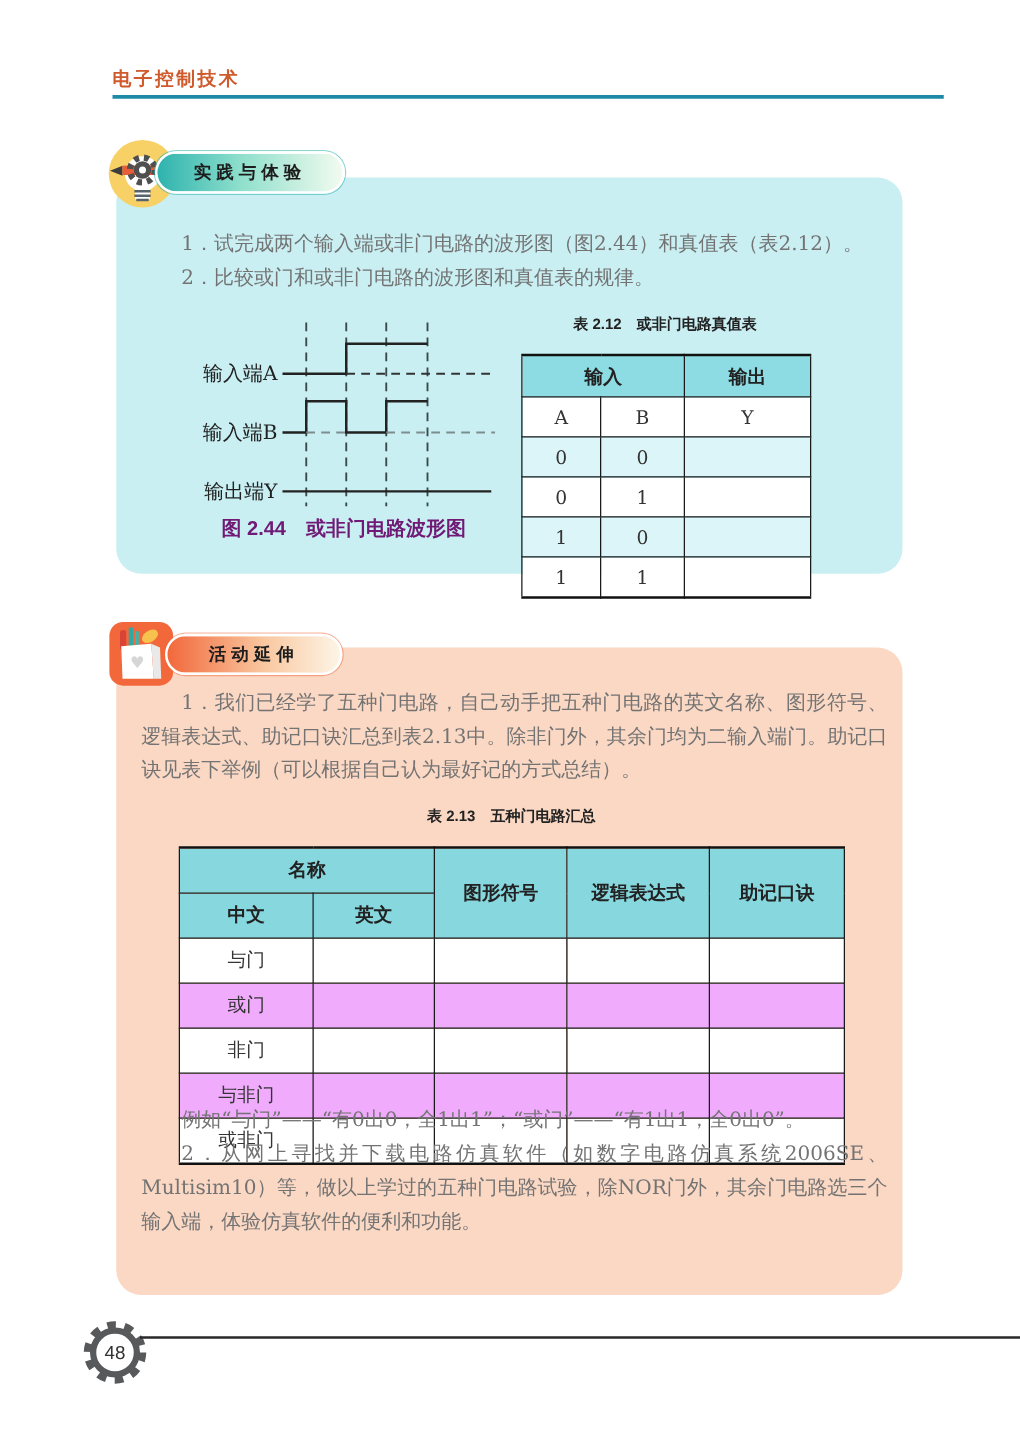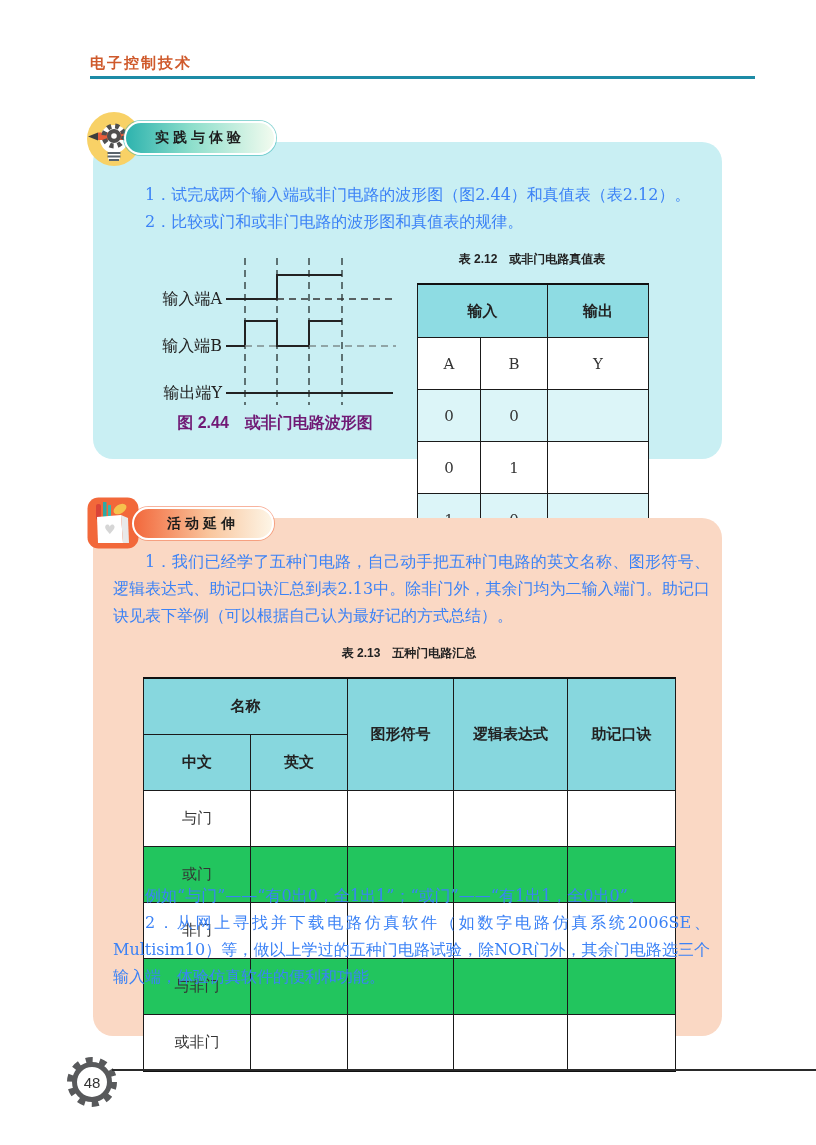--- a/index.html
+++ b/index.html
@@ -31,7 +31,7 @@
   .badge-icon2{left:87px;top:497px;width:52px;height:52px;}
 
   
-  .body-text{font-size:16px;line-height:27px;text-align:justify;color:#3b82f6;}
+  .body-text{font-size:16px;line-height:27px;text-align:justify;color:#737373;}
   .body-text p{margin:0;text-indent:32px;}
   .txt1{left:113px;top:181px;width:598px;}
   .txt2{left:113px;top:548px;width:597px;}

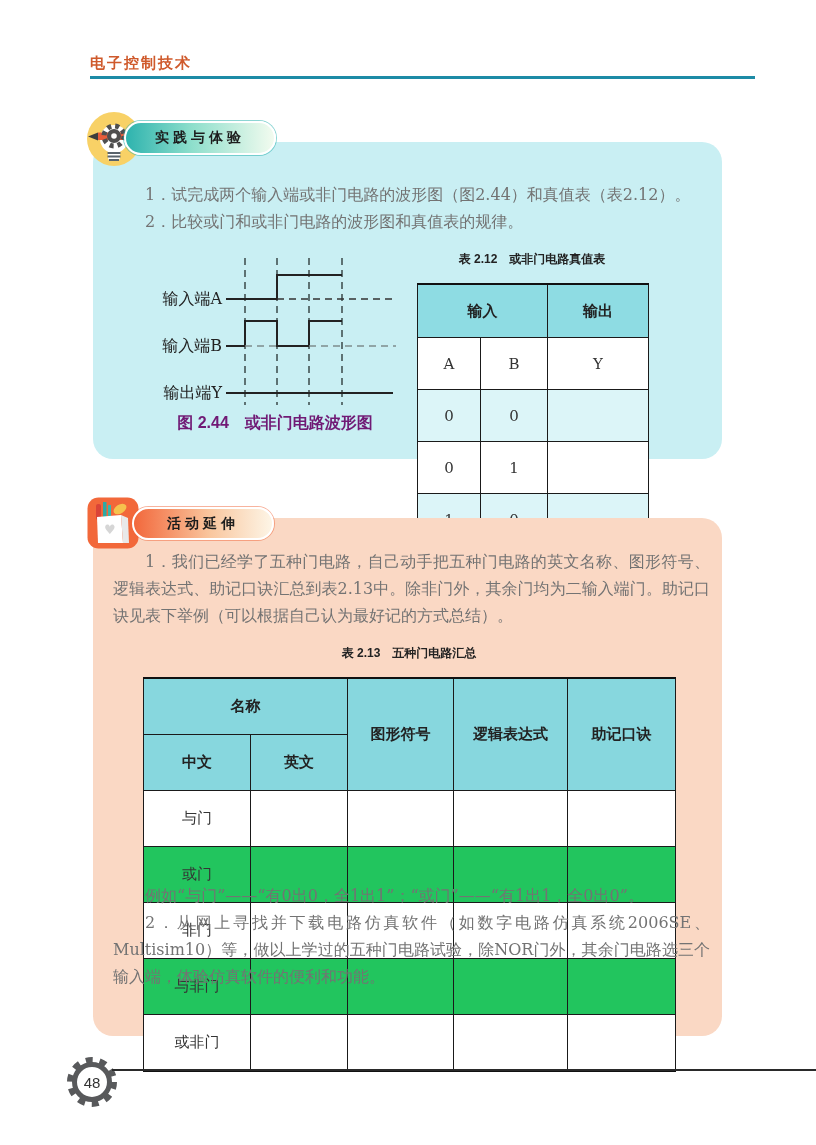--- a/index.html
+++ b/index.html
@@ -49,7 +49,7 @@
   table{border-collapse:collapse;table-layout:fixed;}
   .t212{left:417px;top:283px;width:231px;font-size:15px;}
   .t213{left:143px;top:677px;width:532px;font-size:15px;}
-  td,th{border:1px solid #1a1a1a;padding:14px;text-align:center;vertical-align:middle;
+  td,th{border:1px solid #1a1a1a;padding:4px;text-align:center;vertical-align:middle;
         font-weight:normal;overflow:hidden;}
   .t212 tr.hd th,.t213 tr.hd th{background:#87d7de;
         font-family:"Liberation Sans",sans-serif;font-weight:bold;color:#222;}

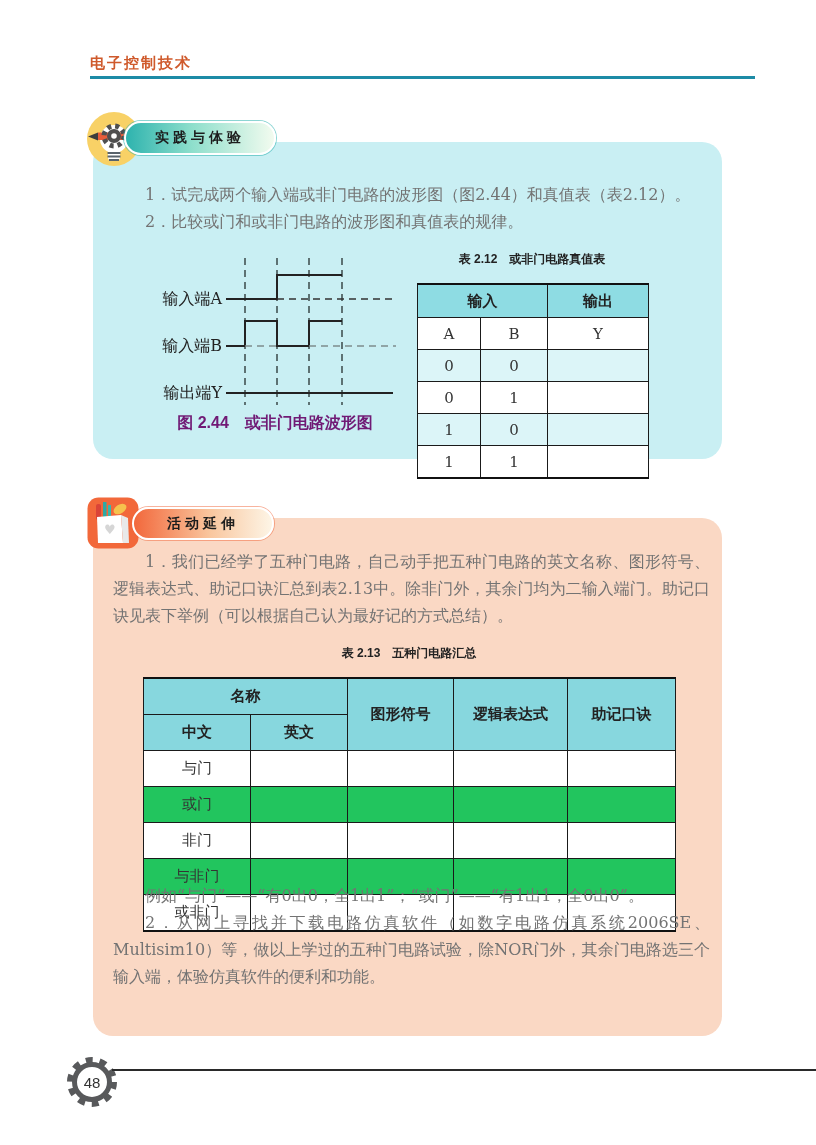--- a/index.html
+++ b/index.html
@@ -60,7 +60,7 @@
   .t213{border-top:2px solid #111;border-bottom:2px solid #111;border-radius:30px;}
   .t213 tr.hd th{height:27px;}
   .t213 td{height:27px;background:#fff;}
-  .t213 tr.alt td{background:#22c55e;}
+  .t213 tr.alt td{background:#f0abfc;}
 
   
   .waveform{left:140px;top:252px;}

